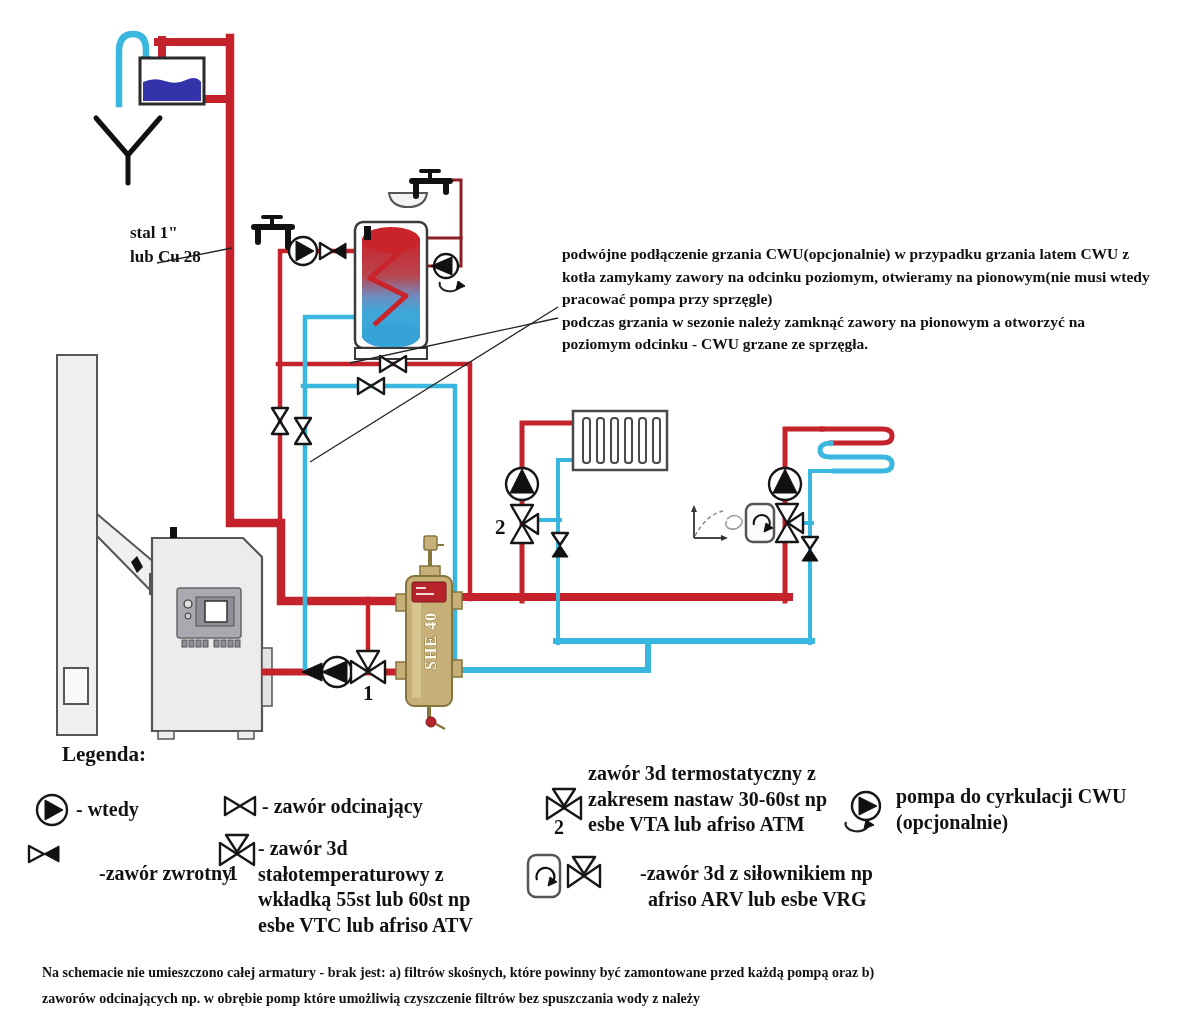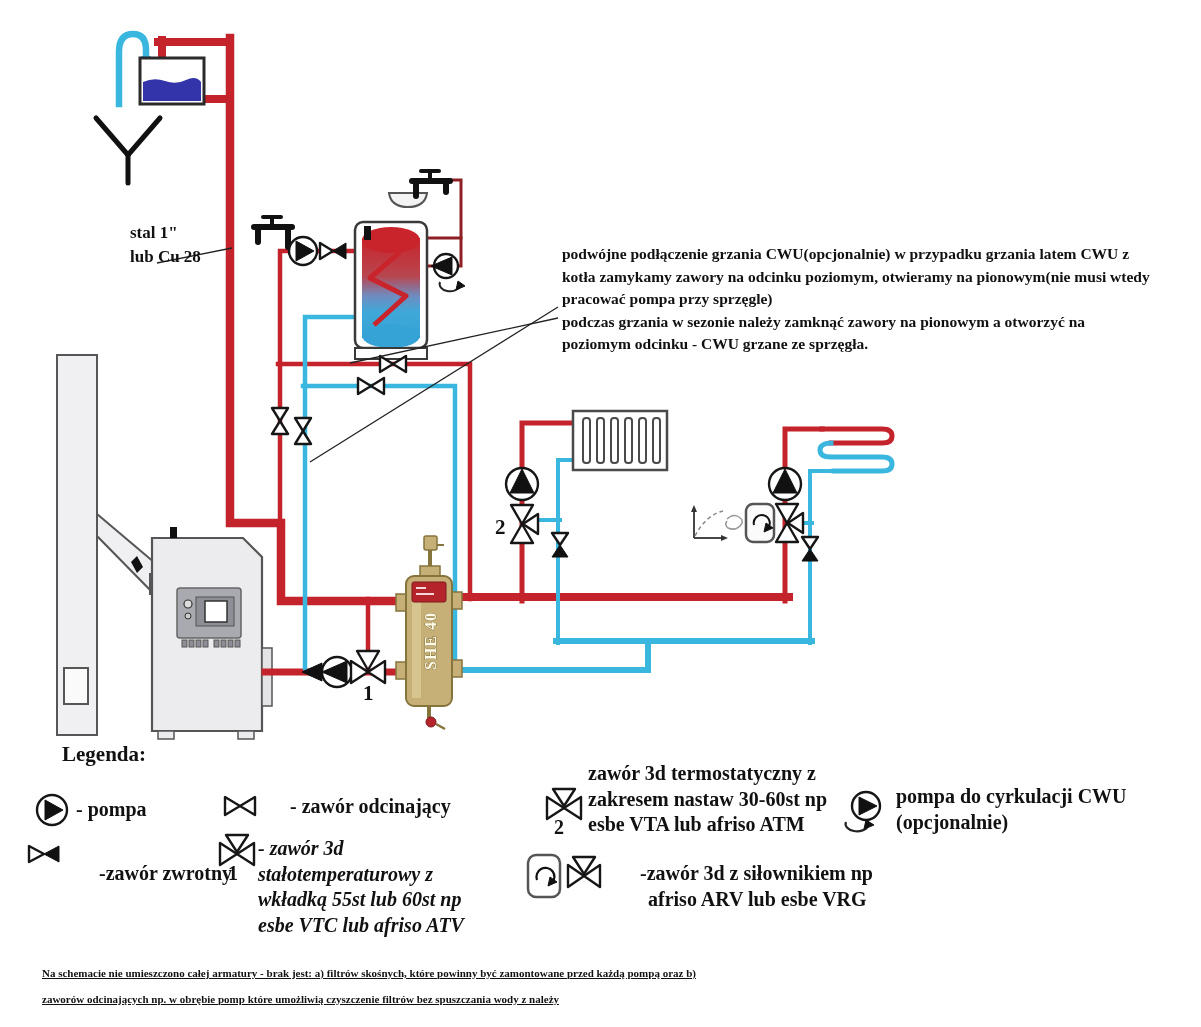--- a/index.html
+++ b/index.html
@@ -316,7 +316,7 @@
 
 <div class="txt" style="left:33px;top:742px;font-size:21px;margin-left:29px;">Legenda:</div>
 
-<div class="txt leg" style="left:76px;top:797px;">- pompa</div>
+<div class="txt leg" style="left:76px;top:797px;">- wtedy</div>
 <div class="txt leg" style="left:262px;top:794px;margin-left:28px;">- zawór odcinający</div>
 <div class="txt leg" style="left:62px;top:861px;margin-left:37px;">-zawór zwrotny</div>
 <div class="txt leg" style="left:228px;top:861px;">1</div>

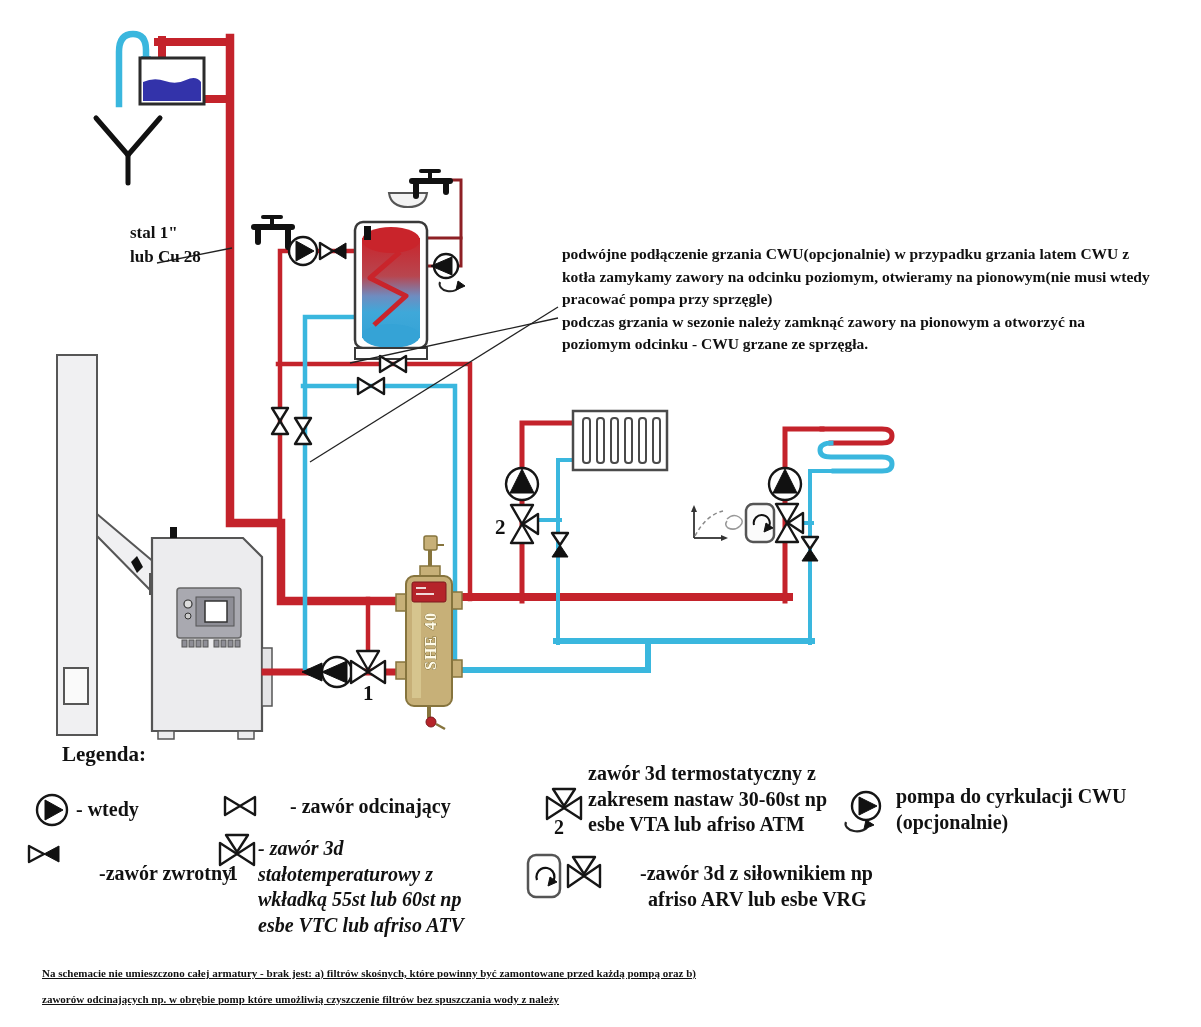--- a/index.html
+++ b/index.html
@@ -317,7 +317,7 @@
 <div class="txt" style="left:33px;top:742px;font-size:21px;margin-left:29px;">Legenda:</div>
 
 <div class="txt leg" style="left:76px;top:797px;">- wtedy</div>
-<div class="txt leg" style="left:262px;top:794px;margin-left:28px;">- zawór odcinający</div>
+<div class="txt leg" style="left:262px;top:794px;">- zawór odcinający</div>
 <div class="txt leg" style="left:62px;top:861px;margin-left:37px;">-zawór zwrotny</div>
 <div class="txt leg" style="left:228px;top:861px;">1</div>
 

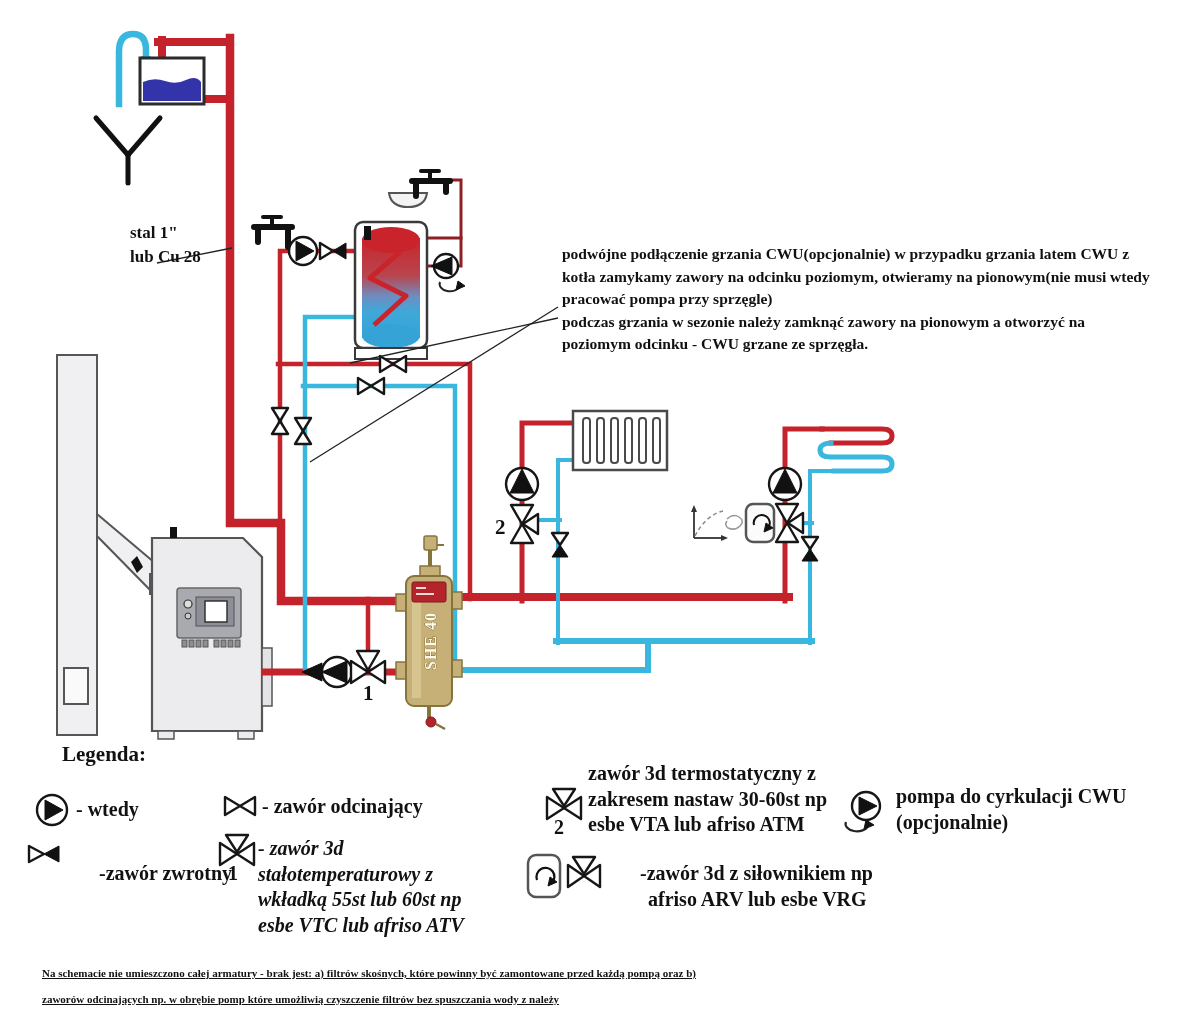--- a/index.html
+++ b/index.html
@@ -321,7 +321,7 @@
 <div class="txt leg" style="left:62px;top:861px;margin-left:37px;">-zawór zwrotny</div>
 <div class="txt leg" style="left:228px;top:861px;">1</div>
 
-<div class="txt leg" style="left:258px;top:836px;font-style:italic;">
+<div class="txt leg" style="left:258px;top:836px;">
   <div>- zawór 3d</div>
   <div>stałotemperaturowy z</div>
   <div>wkładką 55st lub 60st np</div>

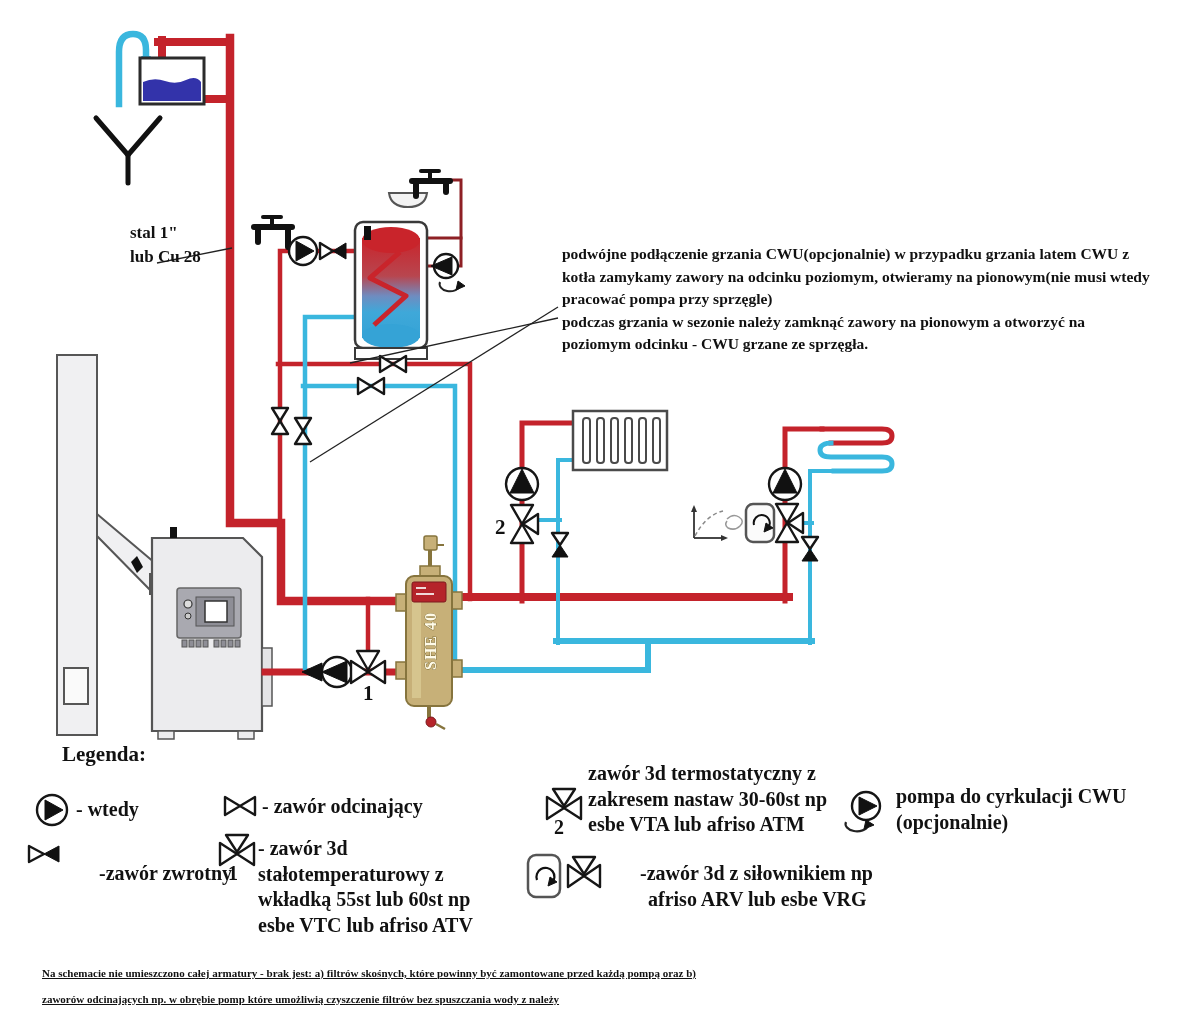--- a/index.html
+++ b/index.html
@@ -16,7 +16,7 @@
   .txt{position:absolute;font-weight:bold;white-space:nowrap;}
   .para{font-size:15.5px;line-height:22.5px;}
   .leg{font-size:20px;line-height:25.5px;}
-  .foot{font-size:11px;line-height:26px;text-decoration:underline;}
+  .foot{font-size:14px;line-height:26px;}
   svg text{font-family:"Liberation Serif","DejaVu Serif",serif;font-weight:bold;}
 </style>
 </head>

